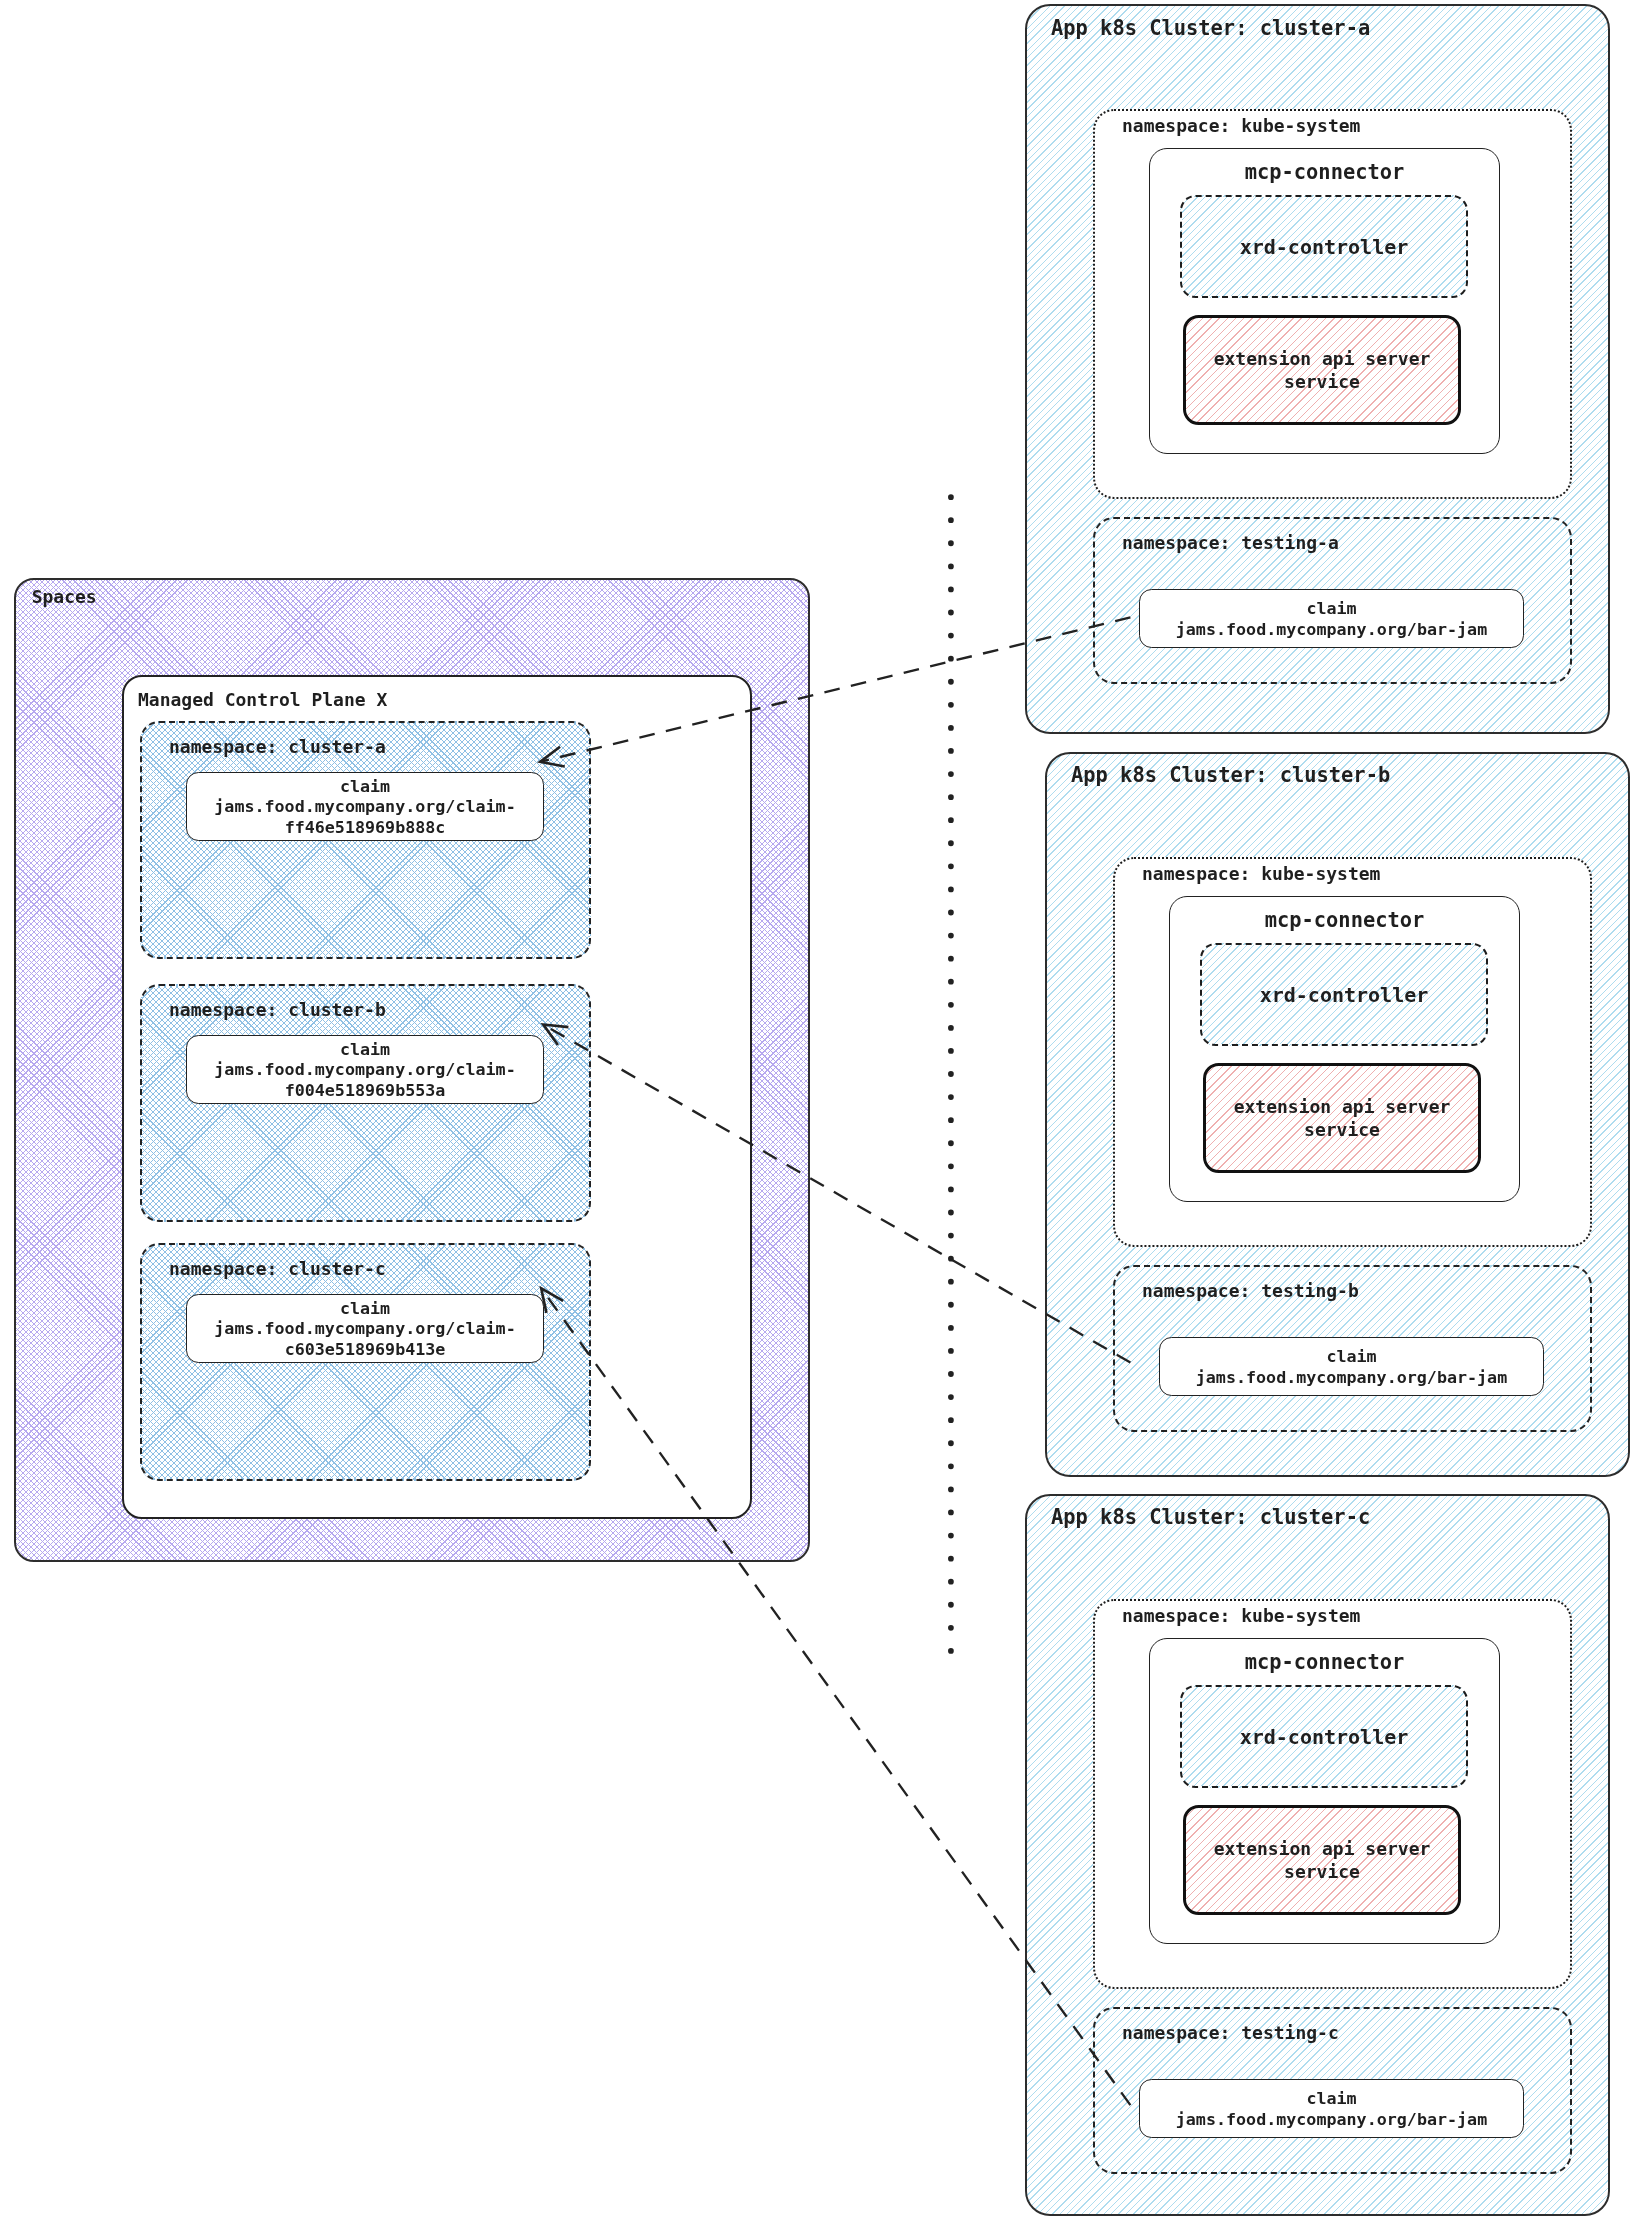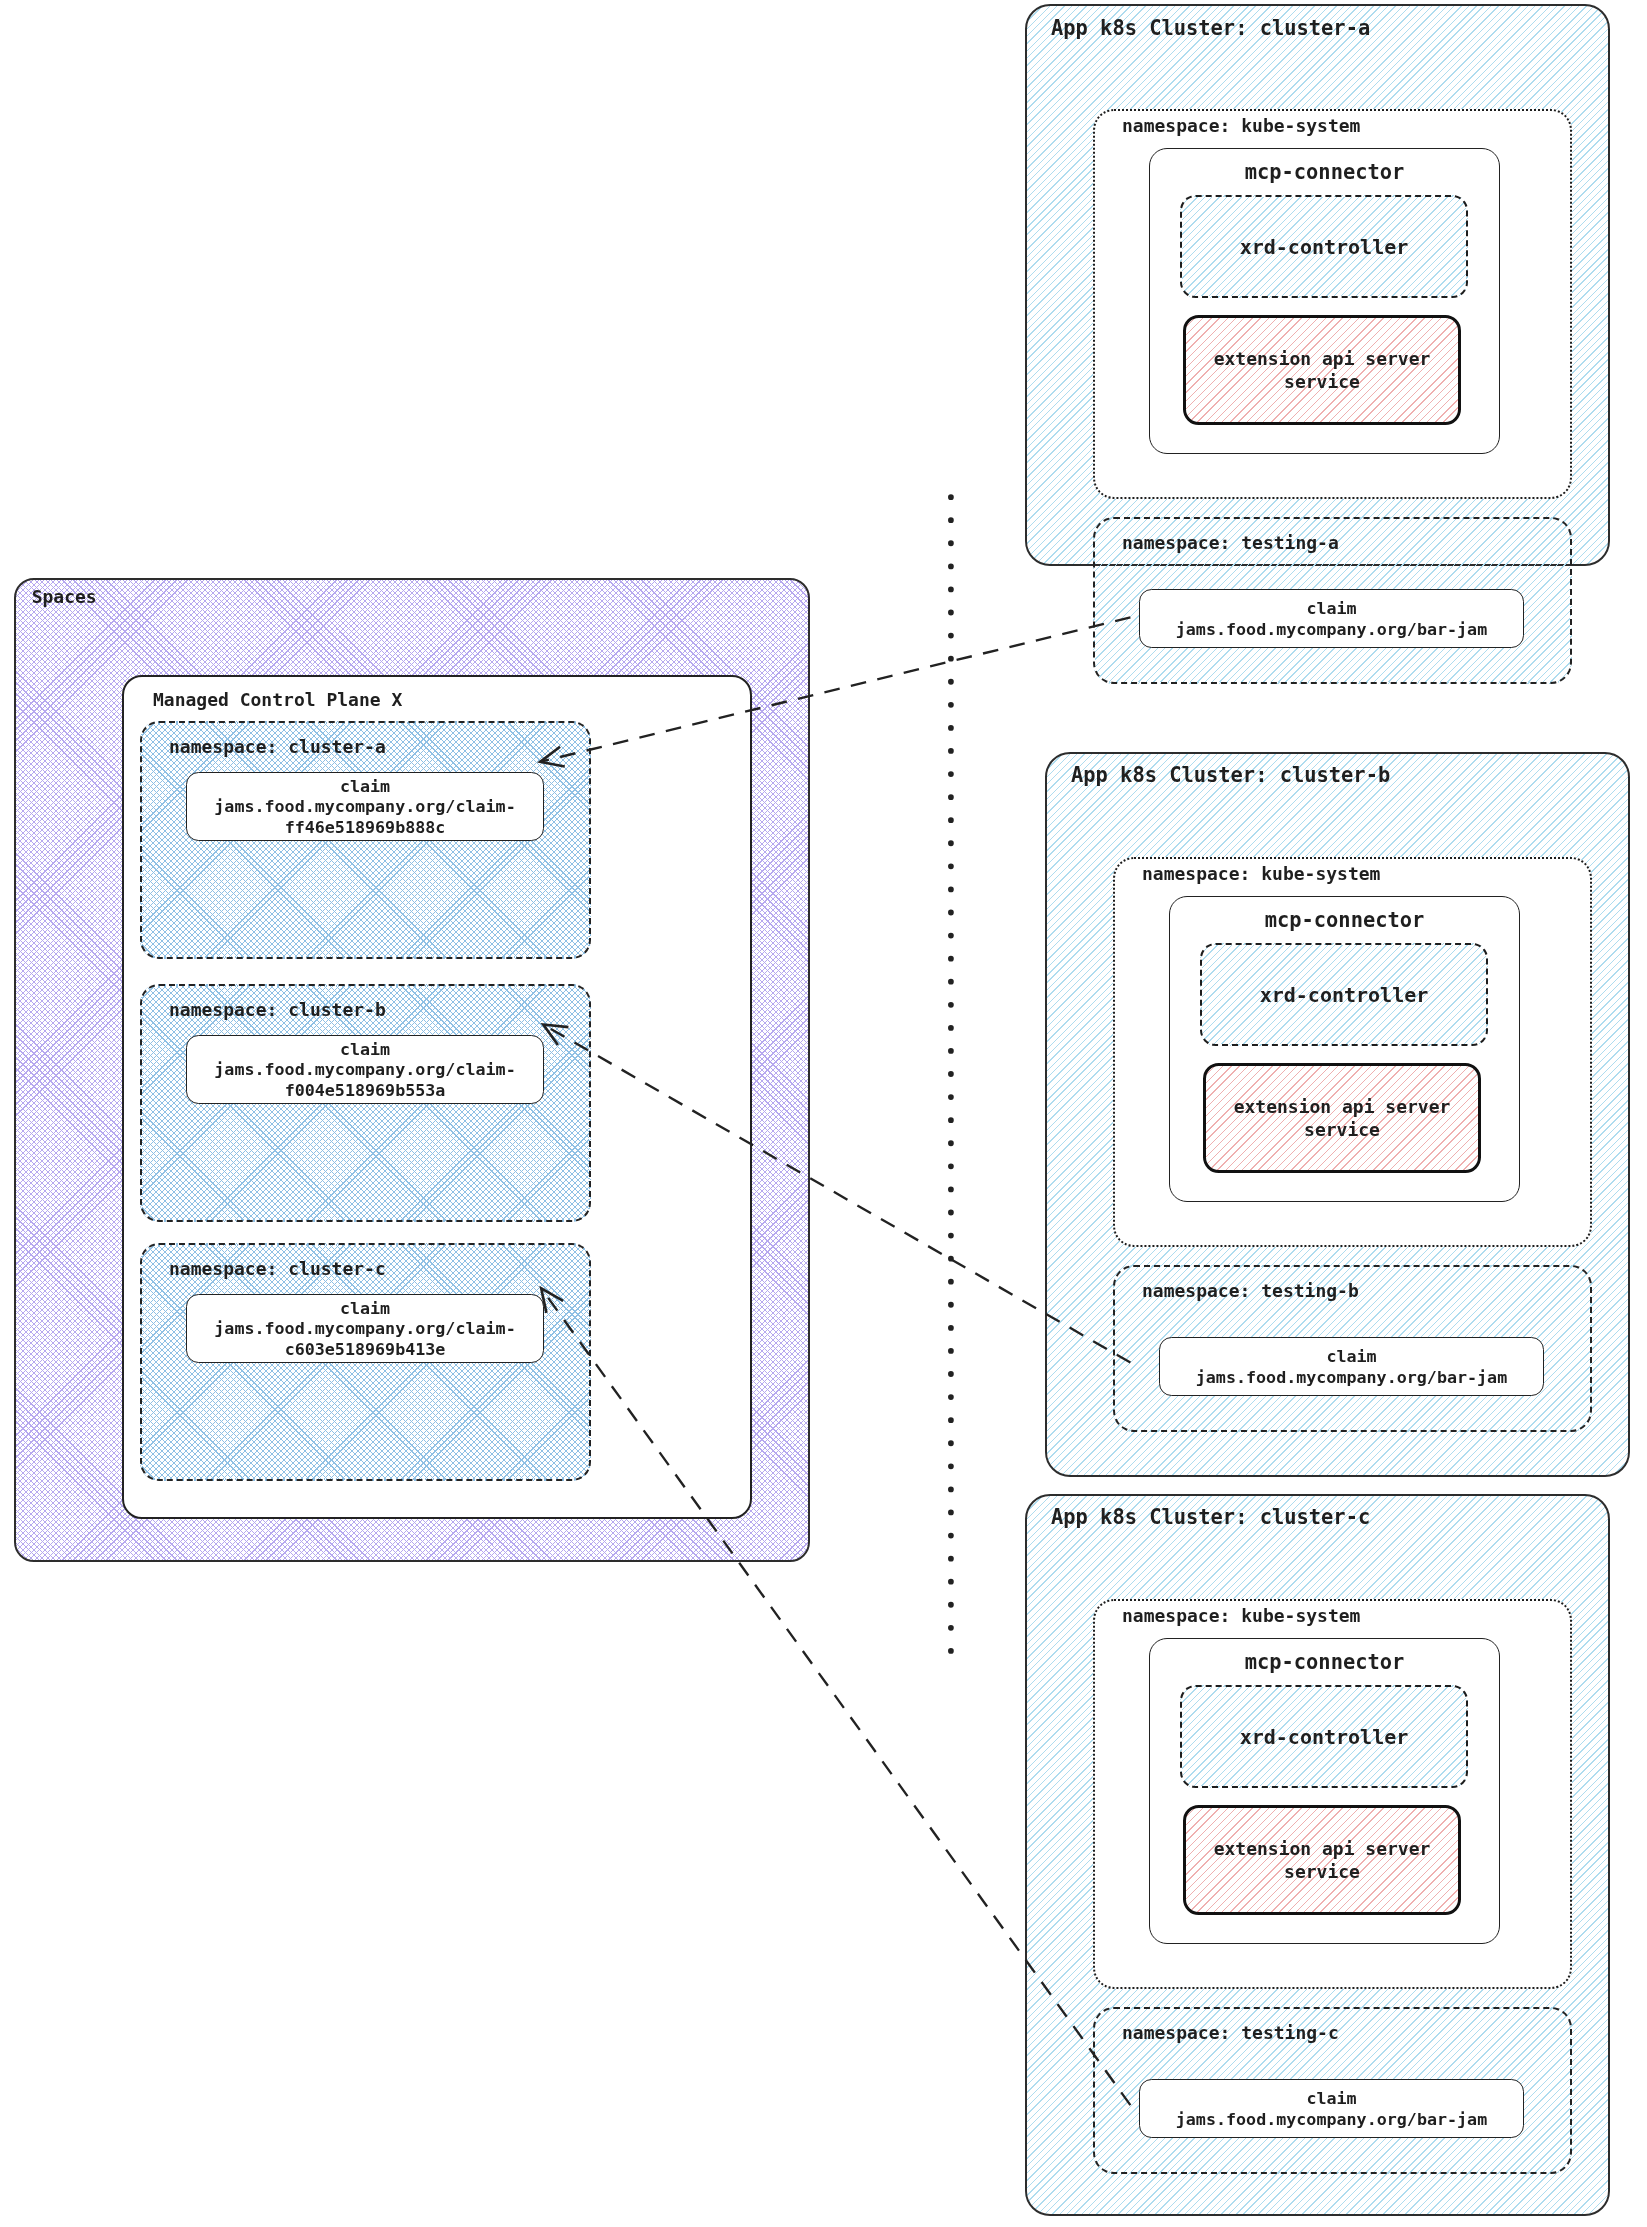--- a/index.html
+++ b/index.html
@@ -110,7 +110,7 @@
     </div>
   </div>
 
-  <div class="abs cluster hatch-blue-diag" style="top:4.2px;height:562px;">
+  <div class="abs cluster hatch-blue-diag" style="top:4.2px;height:730px;">
     <div class="box-label cluster-title">App k8s Cluster: cluster-a</div>
     <div class="abs kube-box">
       <div class="box-label kube-label">namespace: kube-system</div>

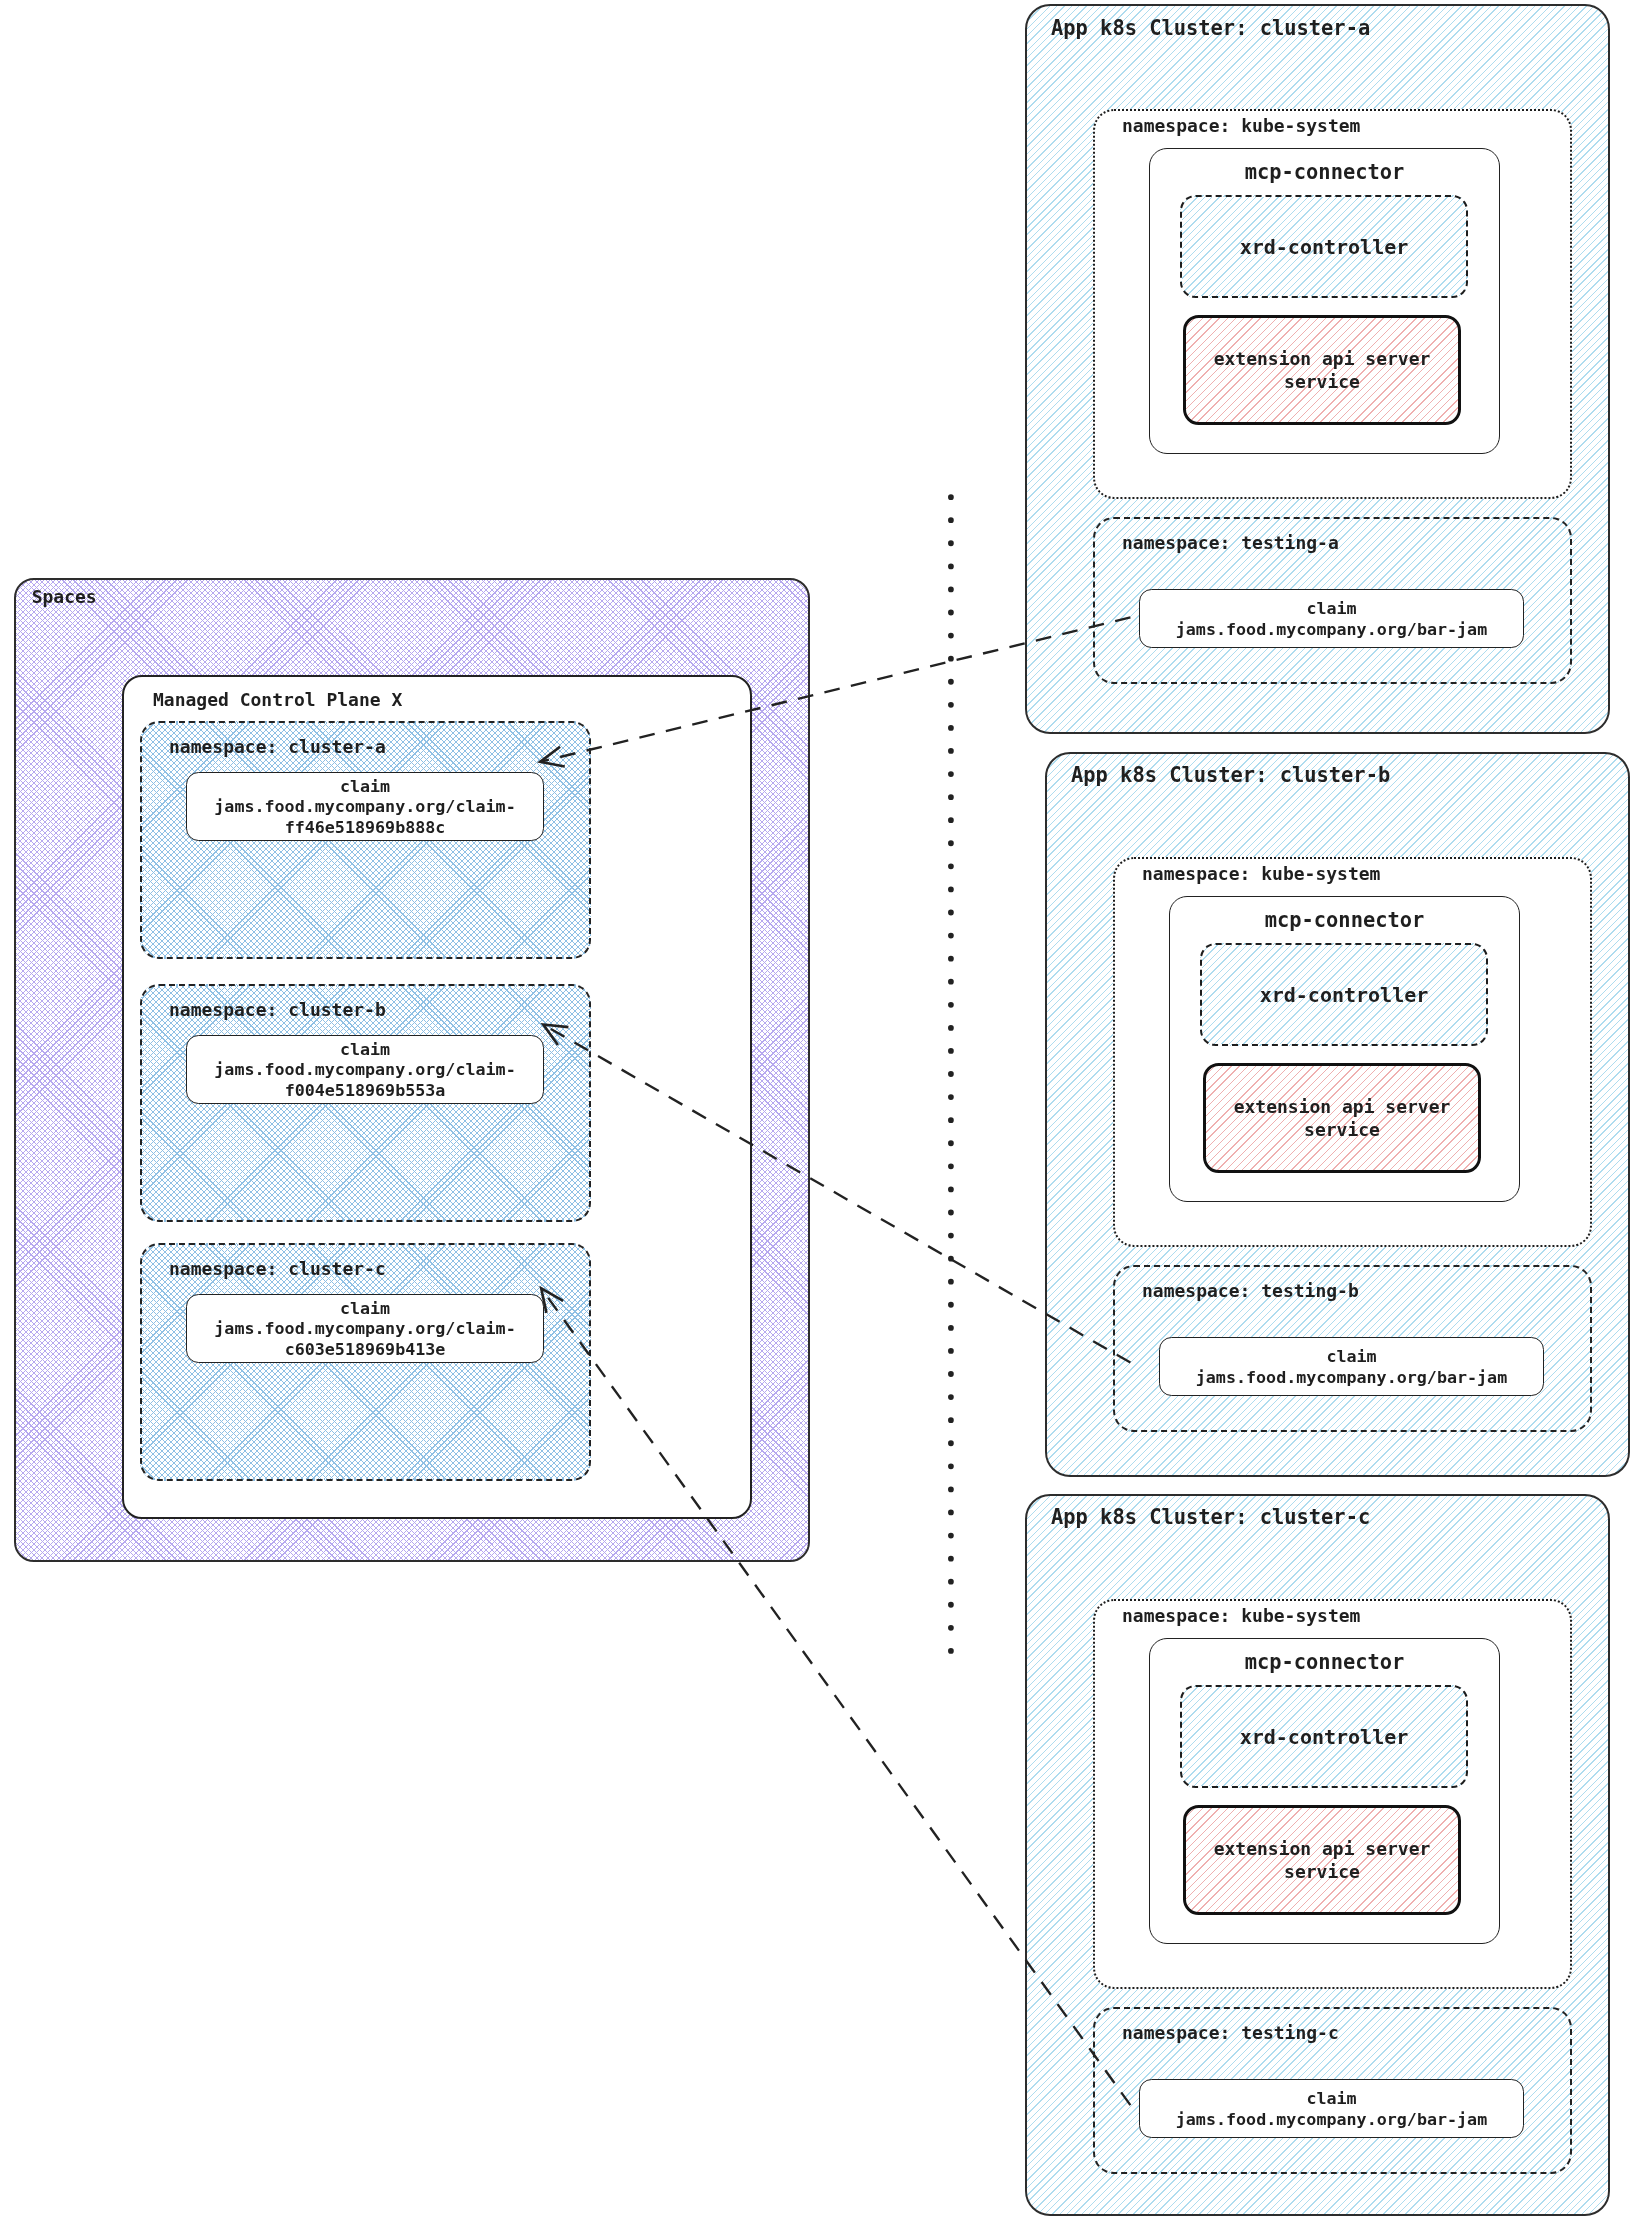--- a/index.html
+++ b/index.html
@@ -38,7 +38,7 @@
   .spaces-box{left:14px;top:542px;width:796px;height:984px;border:2.1px solid #2d2d2d;border-radius:20px;}
   .spaces-label{left:15.7px;top:6.3px;font-size:18px;}
   .mcpx-box{left:120px;top:636px;width:630px;height:844px;border:2.1px solid #222;border-radius:20px;background:#fff;}
-  .mcpx-label{left:29px;top:11.5px;font-size:18px;}
+  .mcpx-label{left:14px;top:11.5px;font-size:18px;}
   .ns-box{left:137px;width:451px;height:238px;border:2.1px dashed #222;border-radius:19px;}
   .ns-label{left:27px;top:12.6px;font-size:18px;}
   .claim-left{

